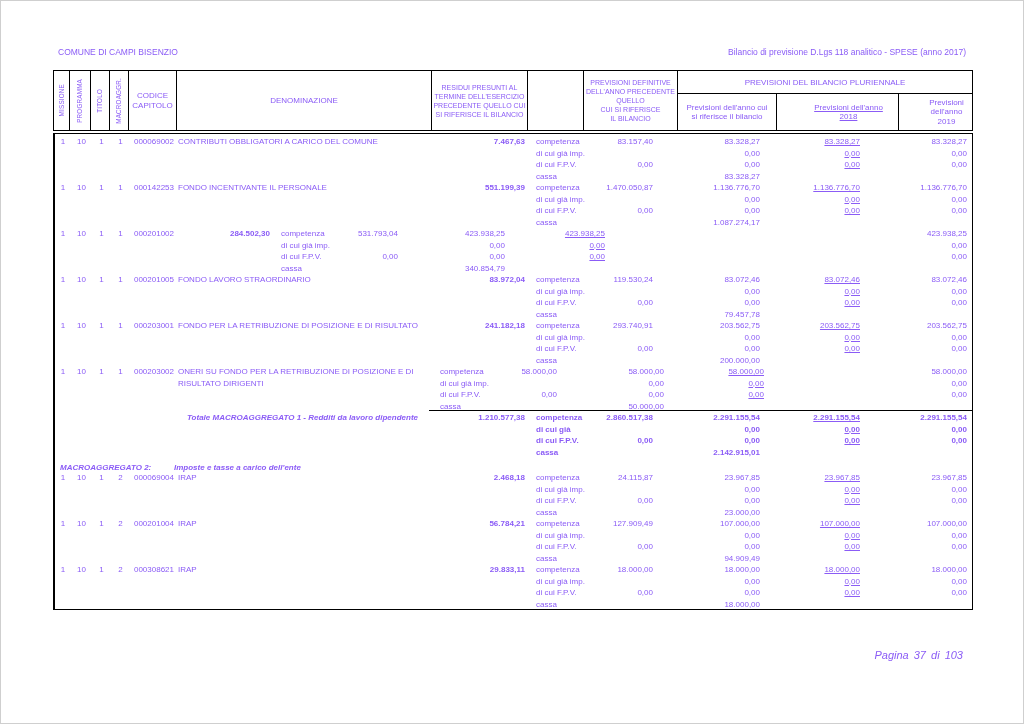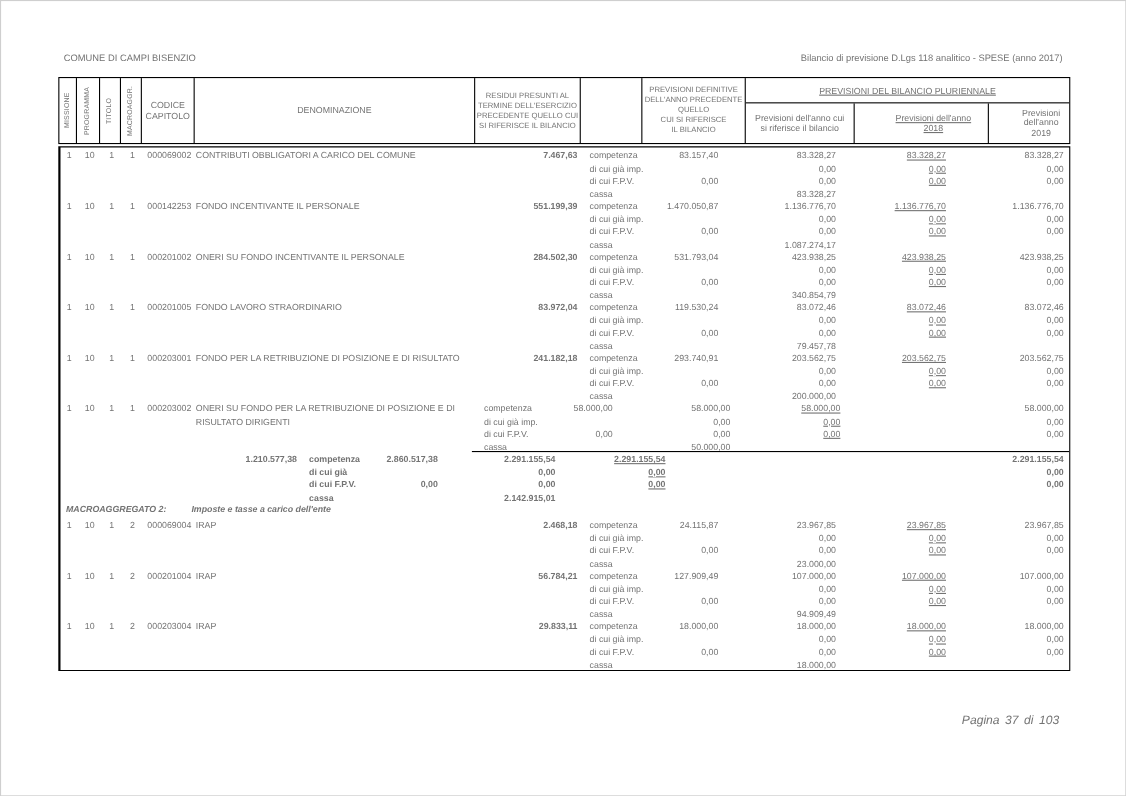--- a/index.html
+++ b/index.html
@@ -5,7 +5,7 @@
   html,body { margin:0; padding:0; background:#e9e9e9; }
   .page {
     position:relative; width:1024px; height:724px; background:#ffffff;
-    font-family:"Liberation Sans", sans-serif; color:#737373; overflow:hidden;
+    font-family:"Liberation Sans", sans-serif; color:#8b5cf6; overflow:hidden;
     border:1px solid #cfcfcf; box-sizing:border-box;
   }
   .doc-title-left  { position:absolute; left:57px;  top:46px; font-size:8.5px; }

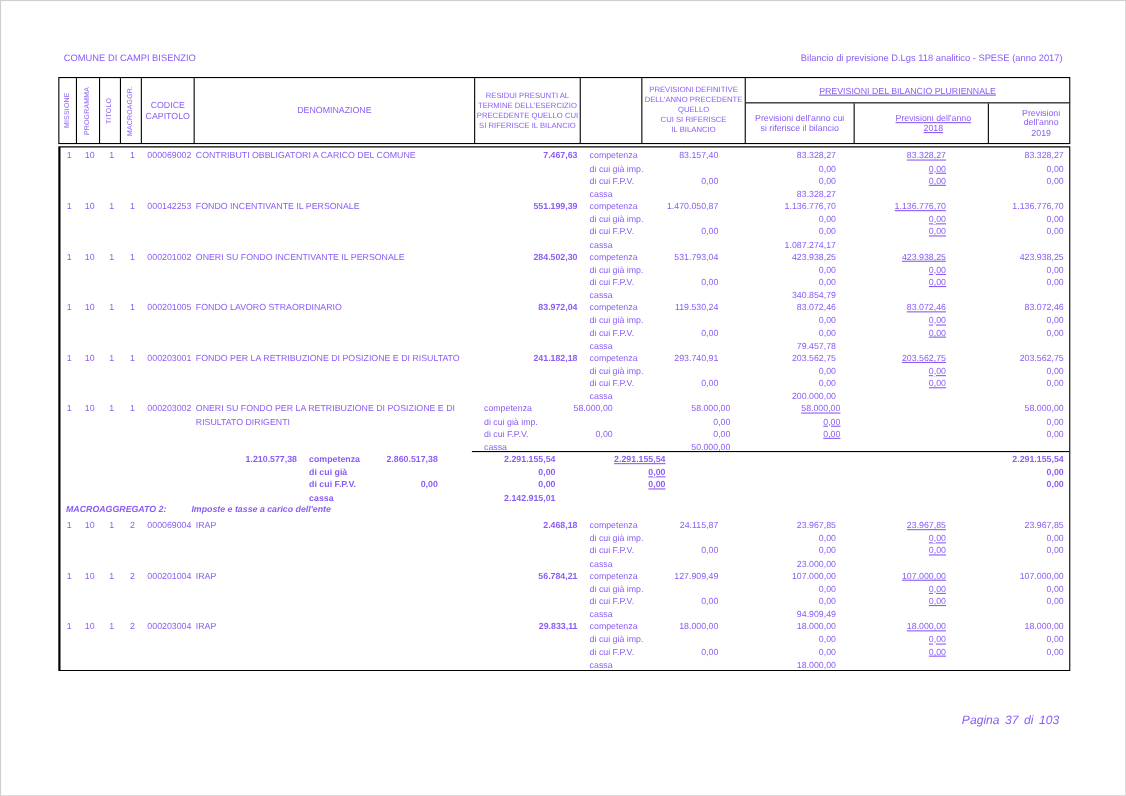--- a/index.html
+++ b/index.html
@@ -40,7 +40,7 @@
   .hgroup { flex:1; display:flex; flex-direction:column; }
   .hgroup-title {
     height:22px; border-bottom:1px solid #000; display:flex;
-    align-items:center; justify-content:center; font-size:8px;text-decoration:underline;
+    align-items:center; justify-content:center; font-size:8px;
   }
   .hgroup-cols { flex:1; display:flex;gap:22px; }
   .hgroup-cols .hcell:last-child, .thead > .hgroup { border-right:none; }

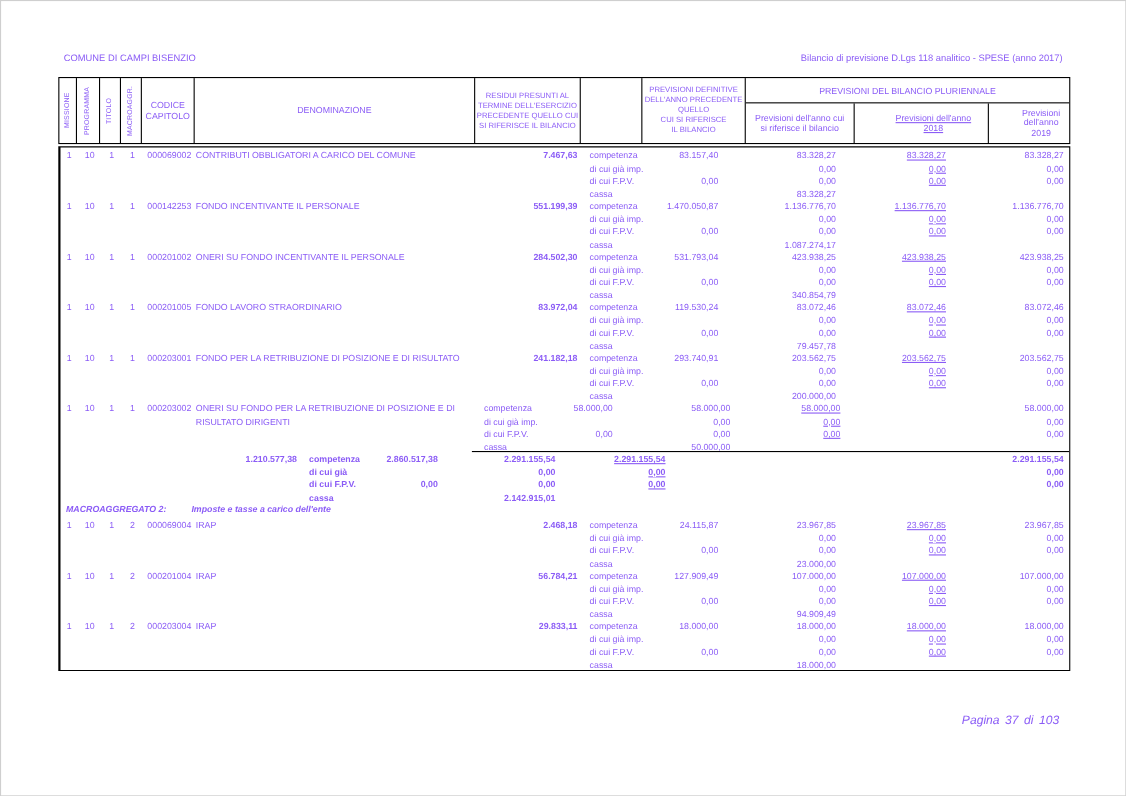--- a/index.html
+++ b/index.html
@@ -204,7 +204,6 @@
           <div class="col c-tit">1</div>
           <div class="col c-mac">1</div>
           <div class="col c-cod">000201002</div>
-          <div class="col c-den">ONERI SU FONDO INCENTIVANTE IL PERSONALE</div>
           <div class="col c-res">284.502,30</div>
           <div class="col c-lab">
             <div class="ln">competenza</div>

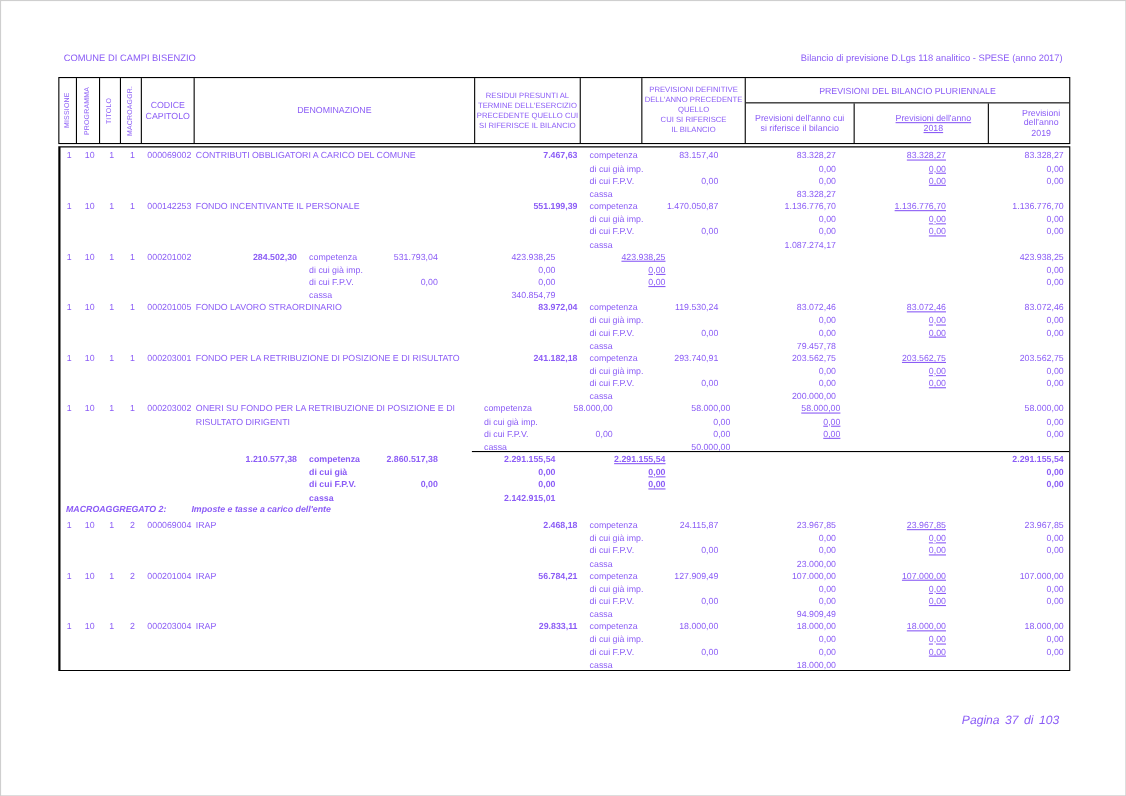--- a/index.html
+++ b/index.html
@@ -359,6 +359,7 @@
           <div class="col c-tit"></div>
           <div class="col c-mac"></div>
           <div class="col c-cod"></div>
+          <div class="col c-den">Totale MACROAGGREGATO 1 - Redditi da lavoro dipendente</div>
           <div class="col c-res">1.210.577,38</div>
           <div class="col c-lab">
             <div class="ln">competenza</div>

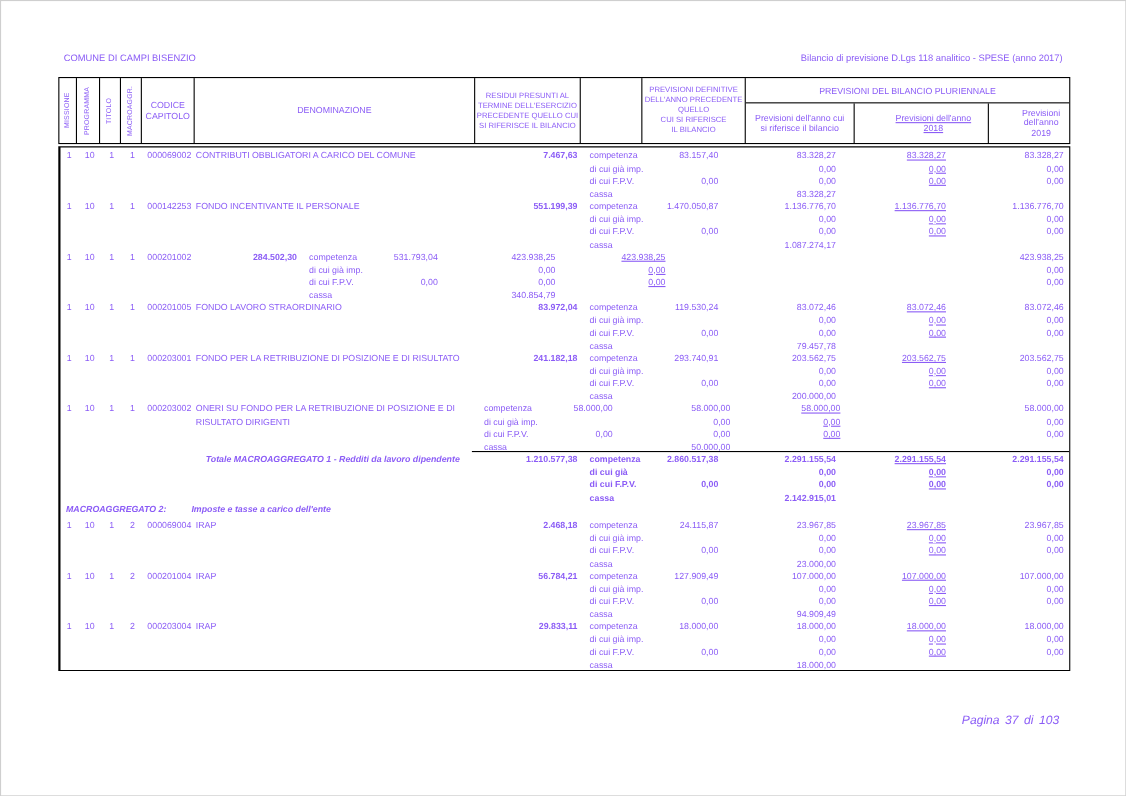--- a/index.html
+++ b/index.html
@@ -66,7 +66,7 @@
   .block.total .c-den { font-style:italic; text-align:right; white-space:nowrap; }
   .total-rule { position:absolute; top:-2px; left:374px; right:0; height:0; border-top:1.6px solid #000; }
 
-  .block.section { height:14px; font-weight:bold; font-style:italic; }
+  .block.section { height:14px; font-weight:bold; font-style:italic;align-items:flex-end; }
   .block.section .sec-label { margin-left:5px; width:114px; }
 
   .footer { position:absolute; right:60px; top:648px; font-size:11px; font-style:italic; word-spacing:2px; }

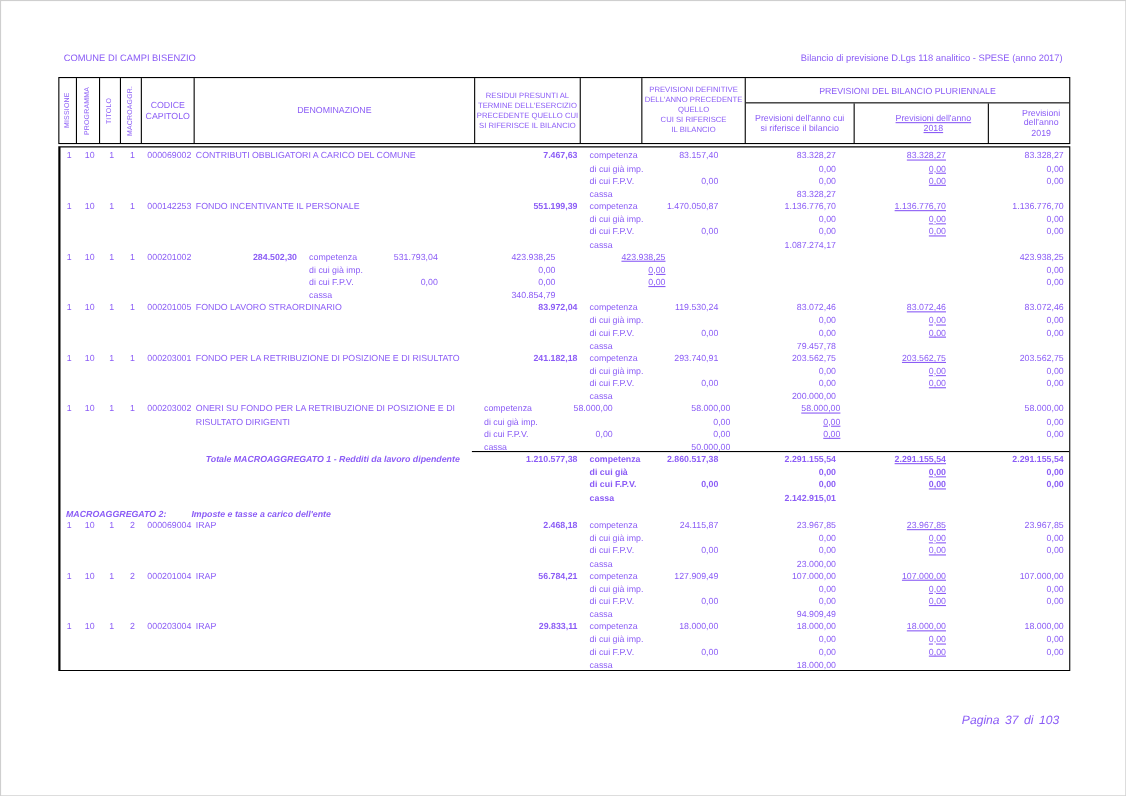--- a/index.html
+++ b/index.html
@@ -479,7 +479,7 @@
           <div class="col c-prog">10</div>
           <div class="col c-tit">1</div>
           <div class="col c-mac">2</div>
-          <div class="col c-cod">000203004</div>
+          <div class="col c-cod">000308621</div>
           <div class="col c-den">IRAP</div>
           <div class="col c-res">29.833,11</div>
           <div class="col c-lab">

